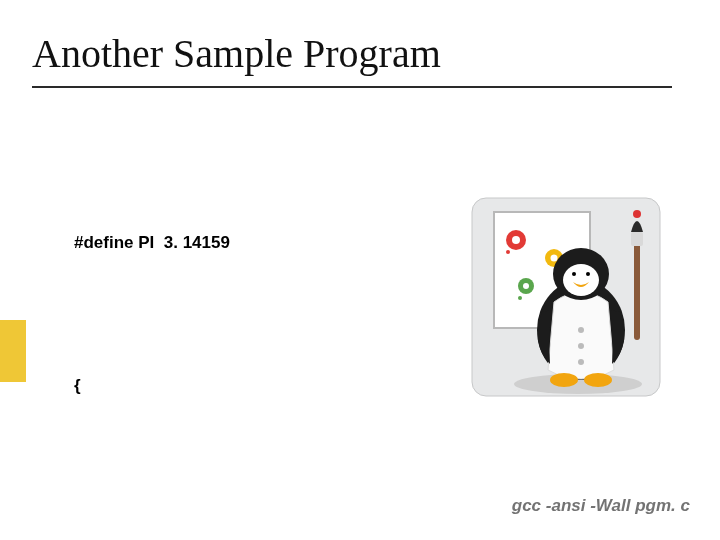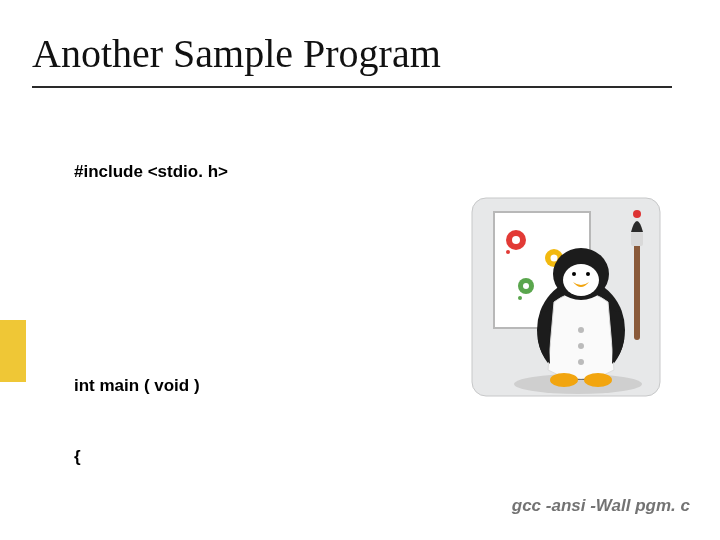--- a/index.html
+++ b/index.html
@@ -94,7 +94,6 @@
   <div class="title-rule"></div>
 
   <div class="code">
-    <span class="blk">#include &lt;stdio. h&gt;</span>
     <span class="blk">&nbsp;</span>
     <span class="blk">&nbsp;</span>
     <span class="blk">int main ( void )</span>

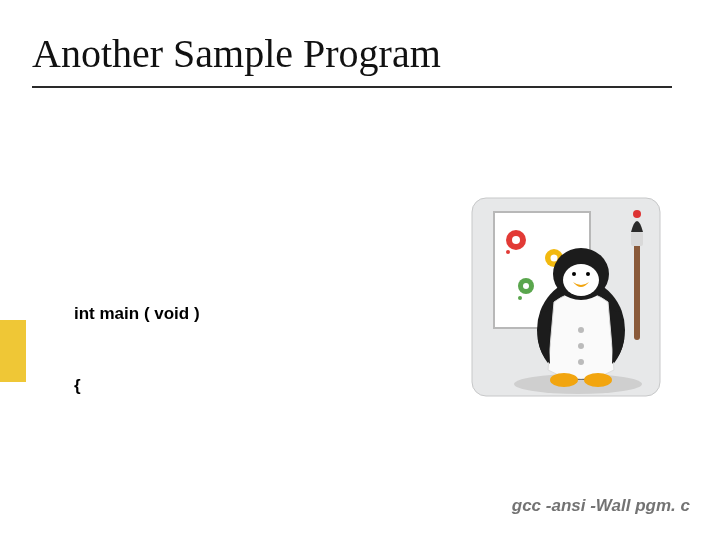--- a/index.html
+++ b/index.html
@@ -95,6 +95,7 @@
 
   <div class="code">
     <span class="blk">&nbsp;</span>
+    <span class="blk">#define PI  3. 14159</span>
     <span class="blk">&nbsp;</span>
     <span class="blk">int main ( void )</span>
     <span class="blk">{</span>

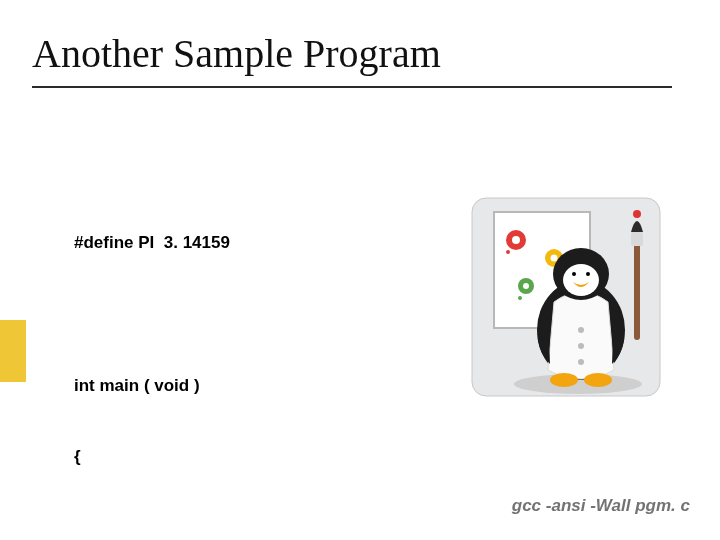--- a/index.html
+++ b/index.html
@@ -97,7 +97,6 @@
     <span class="blk">&nbsp;</span>
     <span class="blk">#define PI  3. 14159</span>
     <span class="blk">&nbsp;</span>
-    <span class="blk">int main ( void )</span>
     <span class="blk">{</span>
     
     

